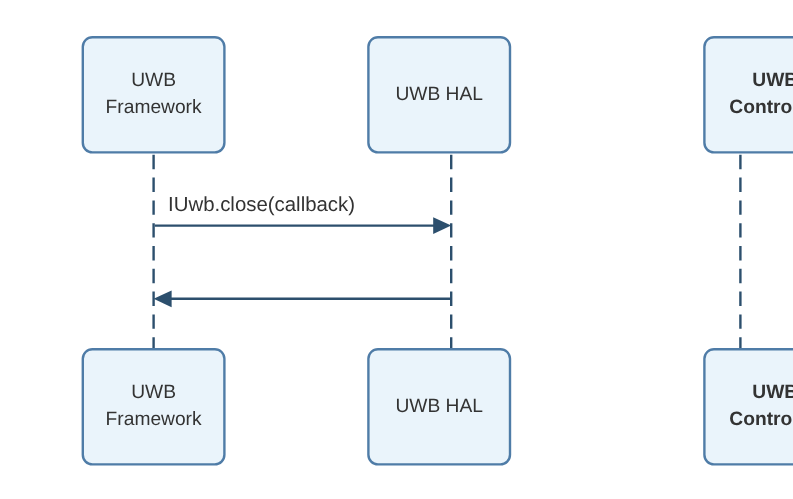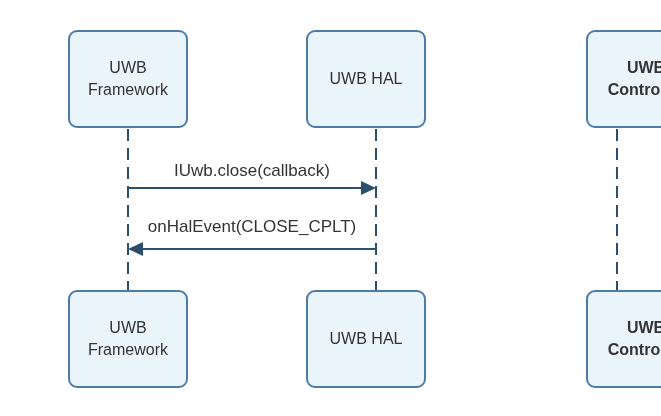--- a/index.html
+++ b/index.html
@@ -63,9 +63,9 @@
   .col-controller { left: 542px; font-weight: bold; }
   .msg-label {
     position: absolute;
-    left: 84px;
+    left: 96px;
     width: 248px;
-    text-align: center;
+    text-align: left;
     font-size: 17px;
     color: var(--text-color);
   }

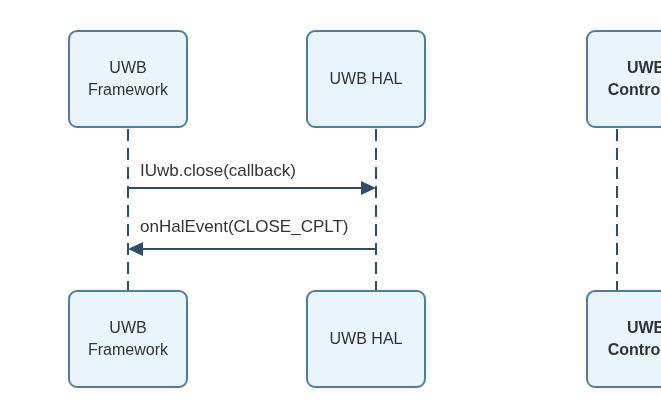--- a/index.html
+++ b/index.html
@@ -104,7 +104,6 @@
   </div>
 
   <div class="msg-label msg-label-1">IUwb.close(callback)</div>
-  <div class="msg-label msg-label-2">onHalEvent(CLOSE_CPLT)</div>
 
   <div class="actor-box row-bottom col-framework">
     <span>UWB Framework</span>

